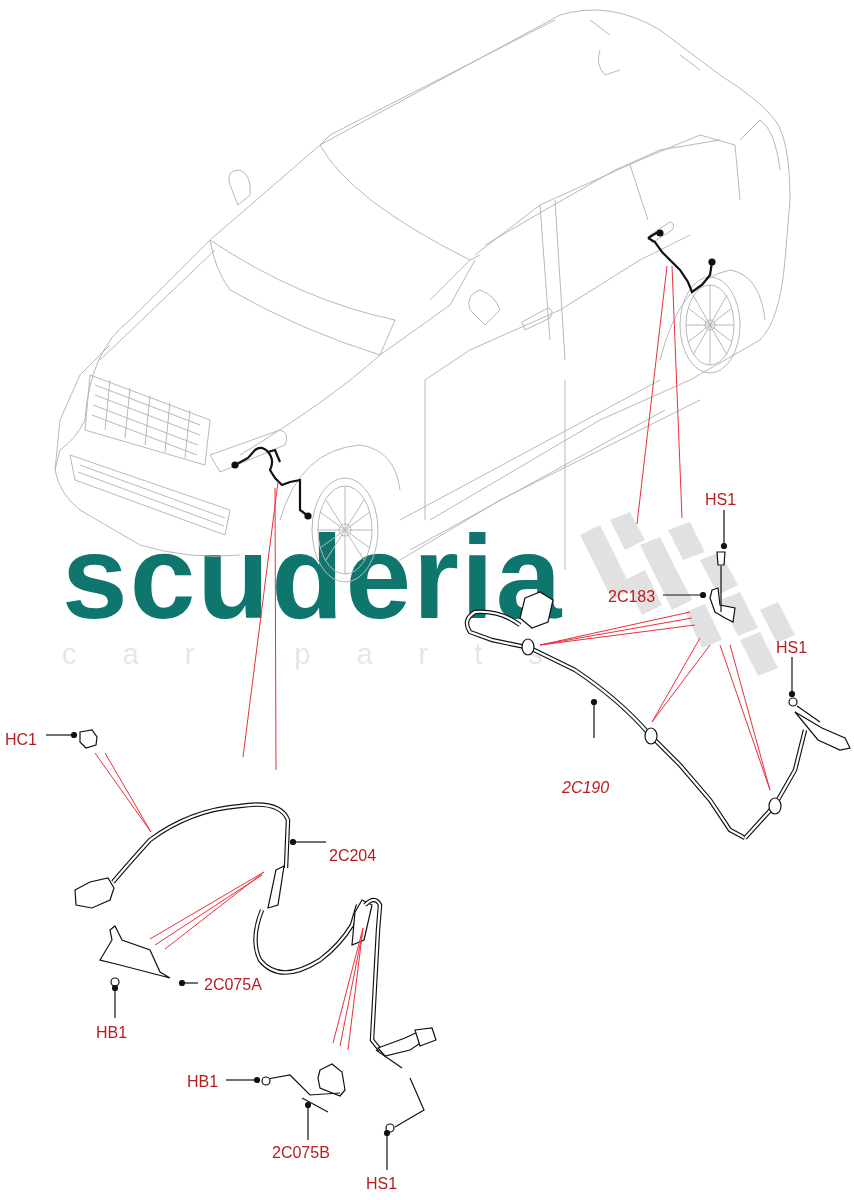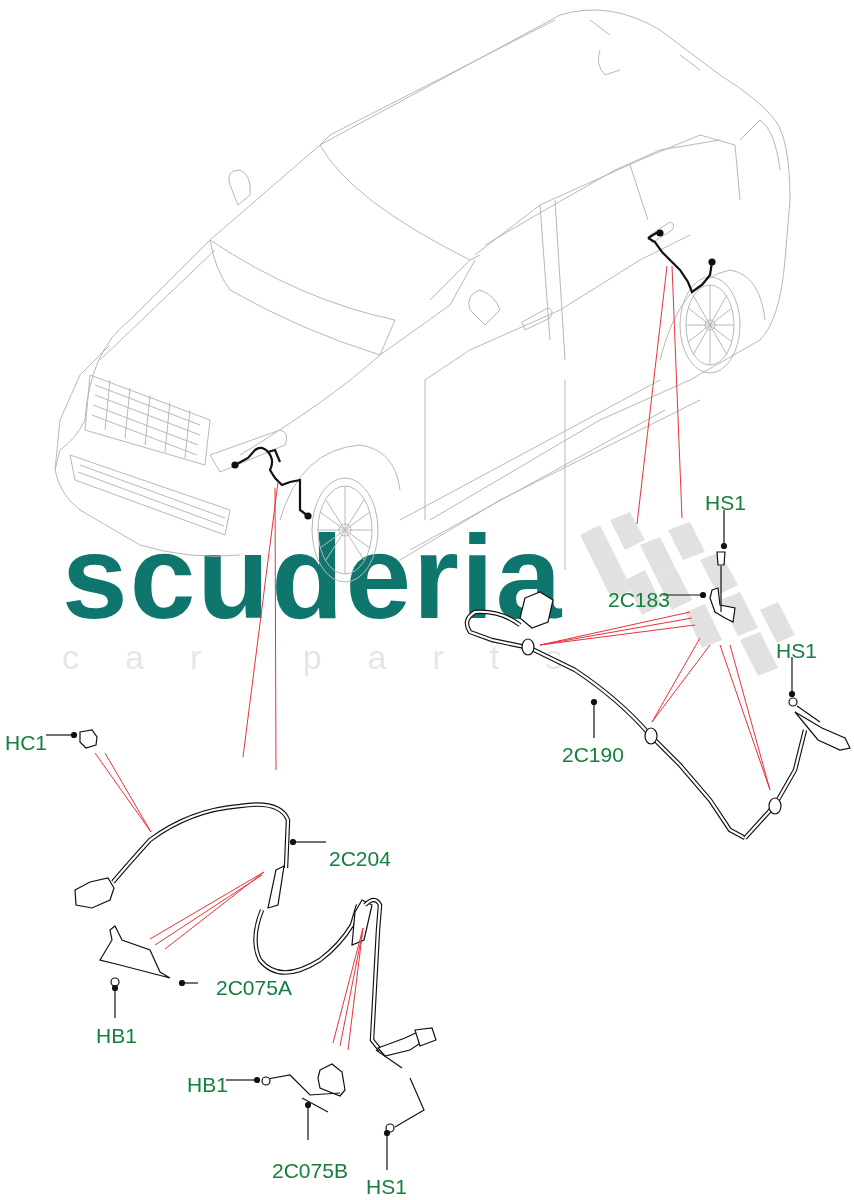--- a/index.html
+++ b/index.html
@@ -7,7 +7,7 @@
   #diagram { position:absolute; left:0; top:0; width:854px; height:1200px; }
   .watermark-main { position:absolute; left:62px; top:518px; font-family:"Liberation Sans", sans-serif; font-weight:bold; font-size:118px; letter-spacing:2px; color:#0f766e; line-height:1; }
   .watermark-sub { position:absolute; left:62px; top:640px; font-family:"Liberation Sans", sans-serif; font-size:34px; letter-spacing:46px; color:#e6e6e6; line-height:1; }
-  .label { position:absolute; font-family:"Liberation Sans", sans-serif; font-size:21px; color:#15803d; line-height:1; white-space:nowrap;text-align:right; }
+  .label { position:absolute; font-family:"Liberation Sans", sans-serif; font-size:16px; color:#b91c1c; line-height:1; white-space:nowrap;text-align:right; }
 </style>
 </head>
 <body>

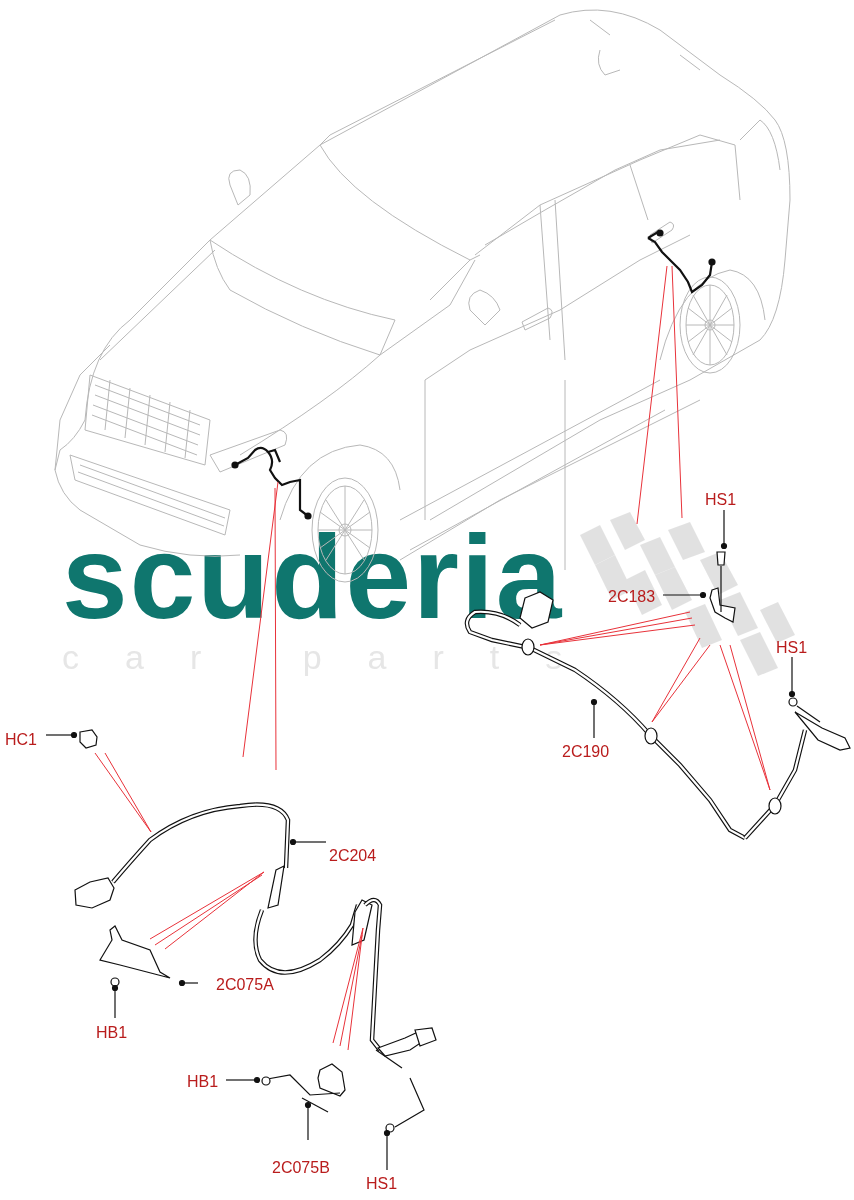--- a/index.html
+++ b/index.html
@@ -6,7 +6,7 @@
   body { width:854px; height:1200px; position:relative; overflow:hidden; font-family:"Liberation Sans", sans-serif; }
   #diagram { position:absolute; left:0; top:0; width:854px; height:1200px; }
   .watermark-main { position:absolute; left:62px; top:518px; font-family:"Liberation Sans", sans-serif; font-weight:bold; font-size:118px; letter-spacing:2px; color:#0f766e; line-height:1; }
-  .watermark-sub { position:absolute; left:62px; top:640px; font-family:"Liberation Sans", sans-serif; font-size:34px; letter-spacing:46px; color:#e6e6e6; line-height:1; }
+  .watermark-sub { position:absolute; left:62px; top:640px; font-family:"Liberation Sans", sans-serif; font-size:29px; letter-spacing:46px; color:#e6e6e6; line-height:1; }
   .label { position:absolute; font-family:"Liberation Sans", sans-serif; font-size:16px; color:#b91c1c; line-height:1; white-space:nowrap;text-align:right; }
 </style>
 </head>

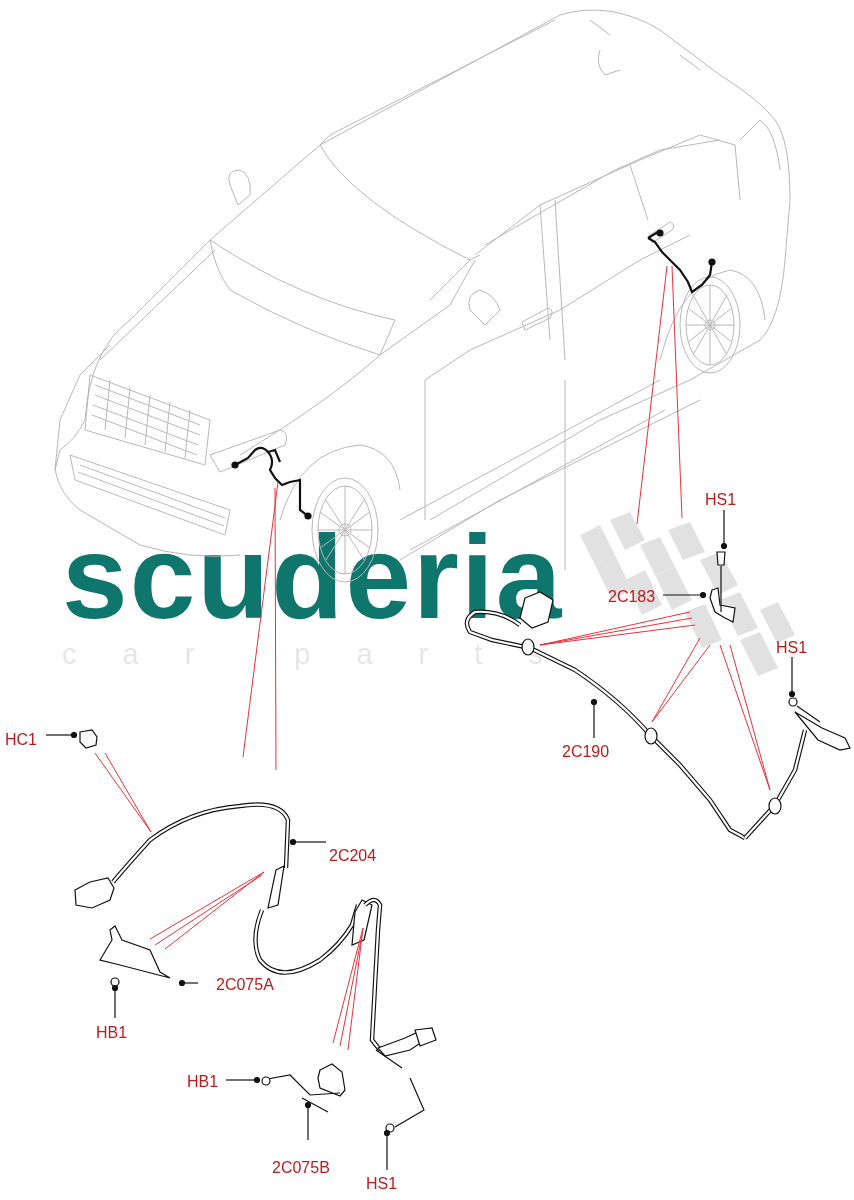--- a/index.html
+++ b/index.html
@@ -241,6 +241,6 @@
 <div class="label" style="left:705px;top:492px;">HS1</div>
 <div class="label" style="left:608px;top:589px;">2C183</div>
 <div class="label" style="left:776px;top:640px;">HS1</div>
-<div class="label" style="left:562px;top:744px;">2C190</div>
+<div class="label" style="left:562px;top:780px;font-style:italic;">2C190</div>
 
 </body></html>

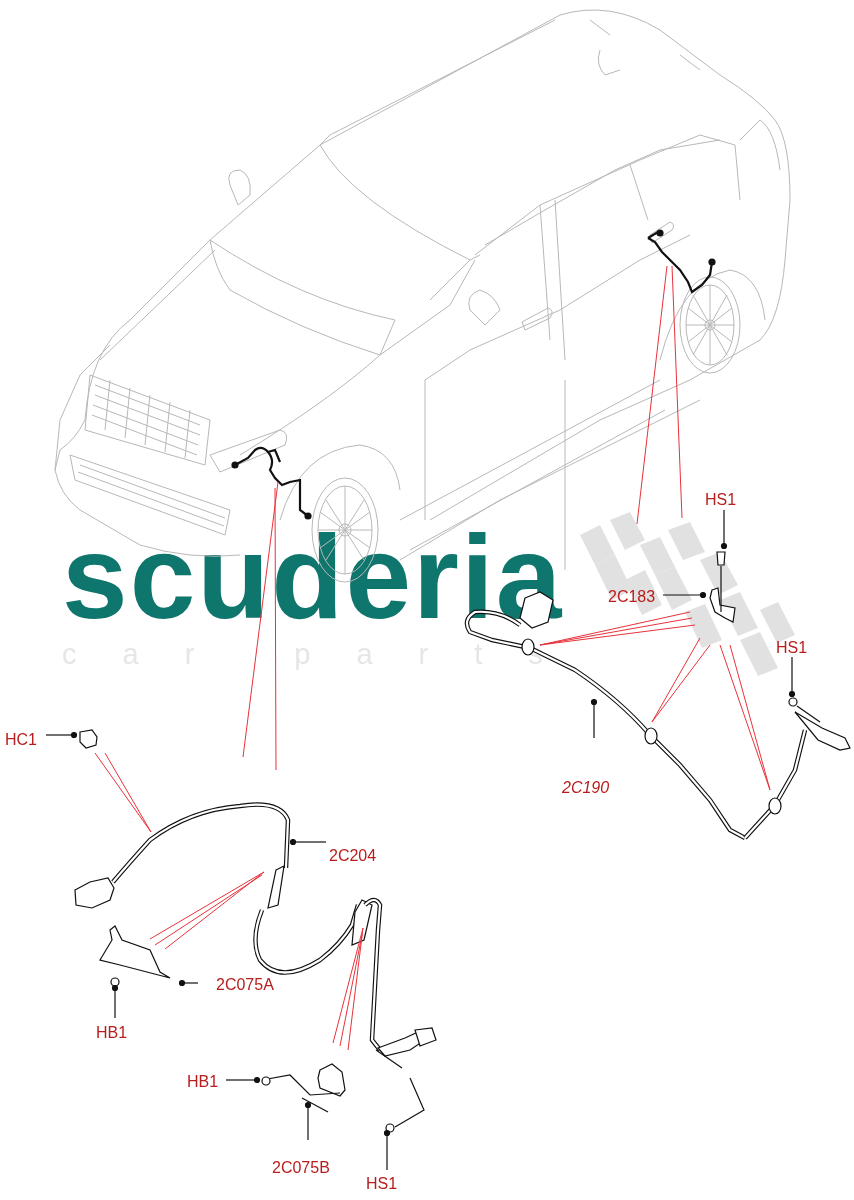--- a/index.html
+++ b/index.html
@@ -233,7 +233,7 @@
 
 <div class="label" style="left:5px;top:732px;">HC1</div>
 <div class="label" style="left:329px;top:848px;">2C204</div>
-<div class="label" style="left:216px;top:977px;">2C075A</div>
+<div class="label" style="left:204px;top:977px;">2C075A</div>
 <div class="label" style="left:96px;top:1025px;">HB1</div>
 <div class="label" style="left:187px;top:1074px;">HB1</div>
 <div class="label" style="left:272px;top:1145px;margin-top:15px;">2C075B</div>

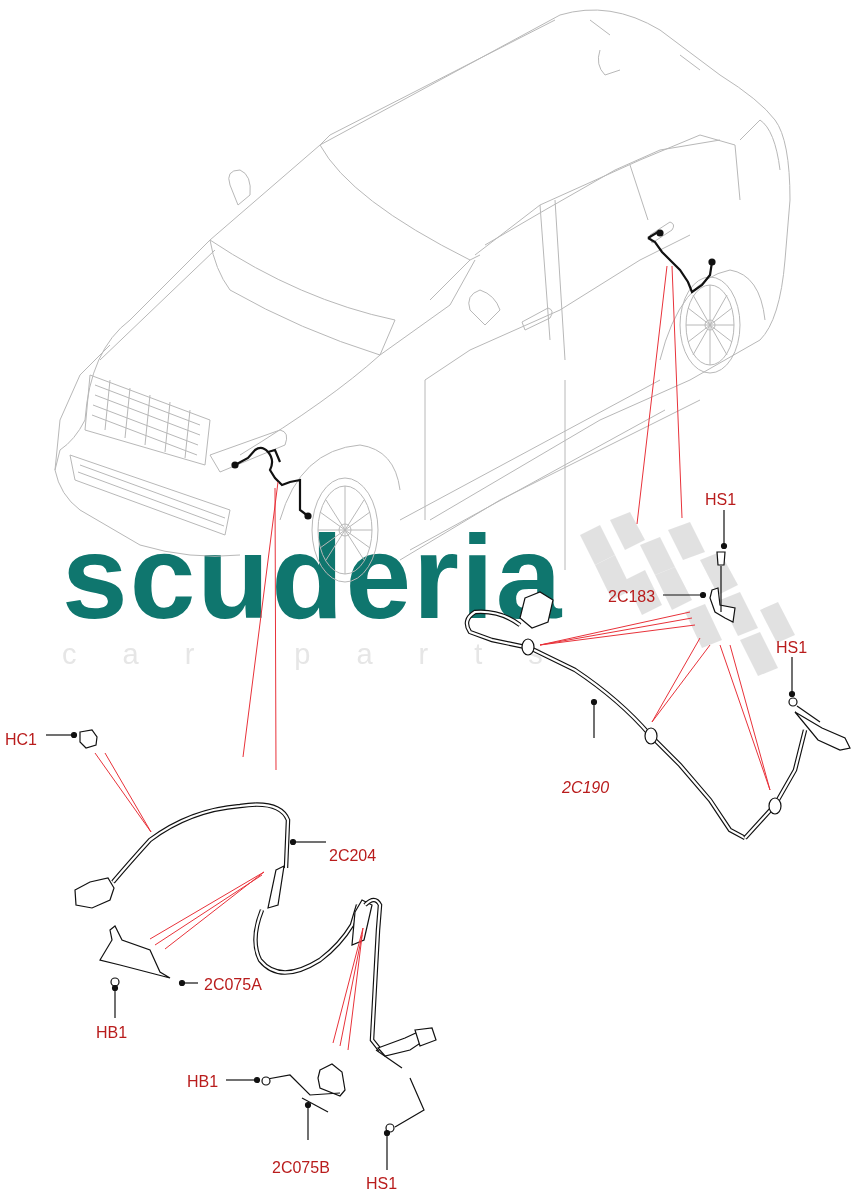--- a/index.html
+++ b/index.html
@@ -236,7 +236,7 @@
 <div class="label" style="left:204px;top:977px;">2C075A</div>
 <div class="label" style="left:96px;top:1025px;">HB1</div>
 <div class="label" style="left:187px;top:1074px;">HB1</div>
-<div class="label" style="left:272px;top:1145px;margin-top:15px;">2C075B</div>
+<div class="label" style="left:272px;top:1145px;">2C075B</div>
 <div class="label" style="left:366px;top:1176px;">HS1</div>
 <div class="label" style="left:705px;top:492px;">HS1</div>
 <div class="label" style="left:608px;top:589px;">2C183</div>

